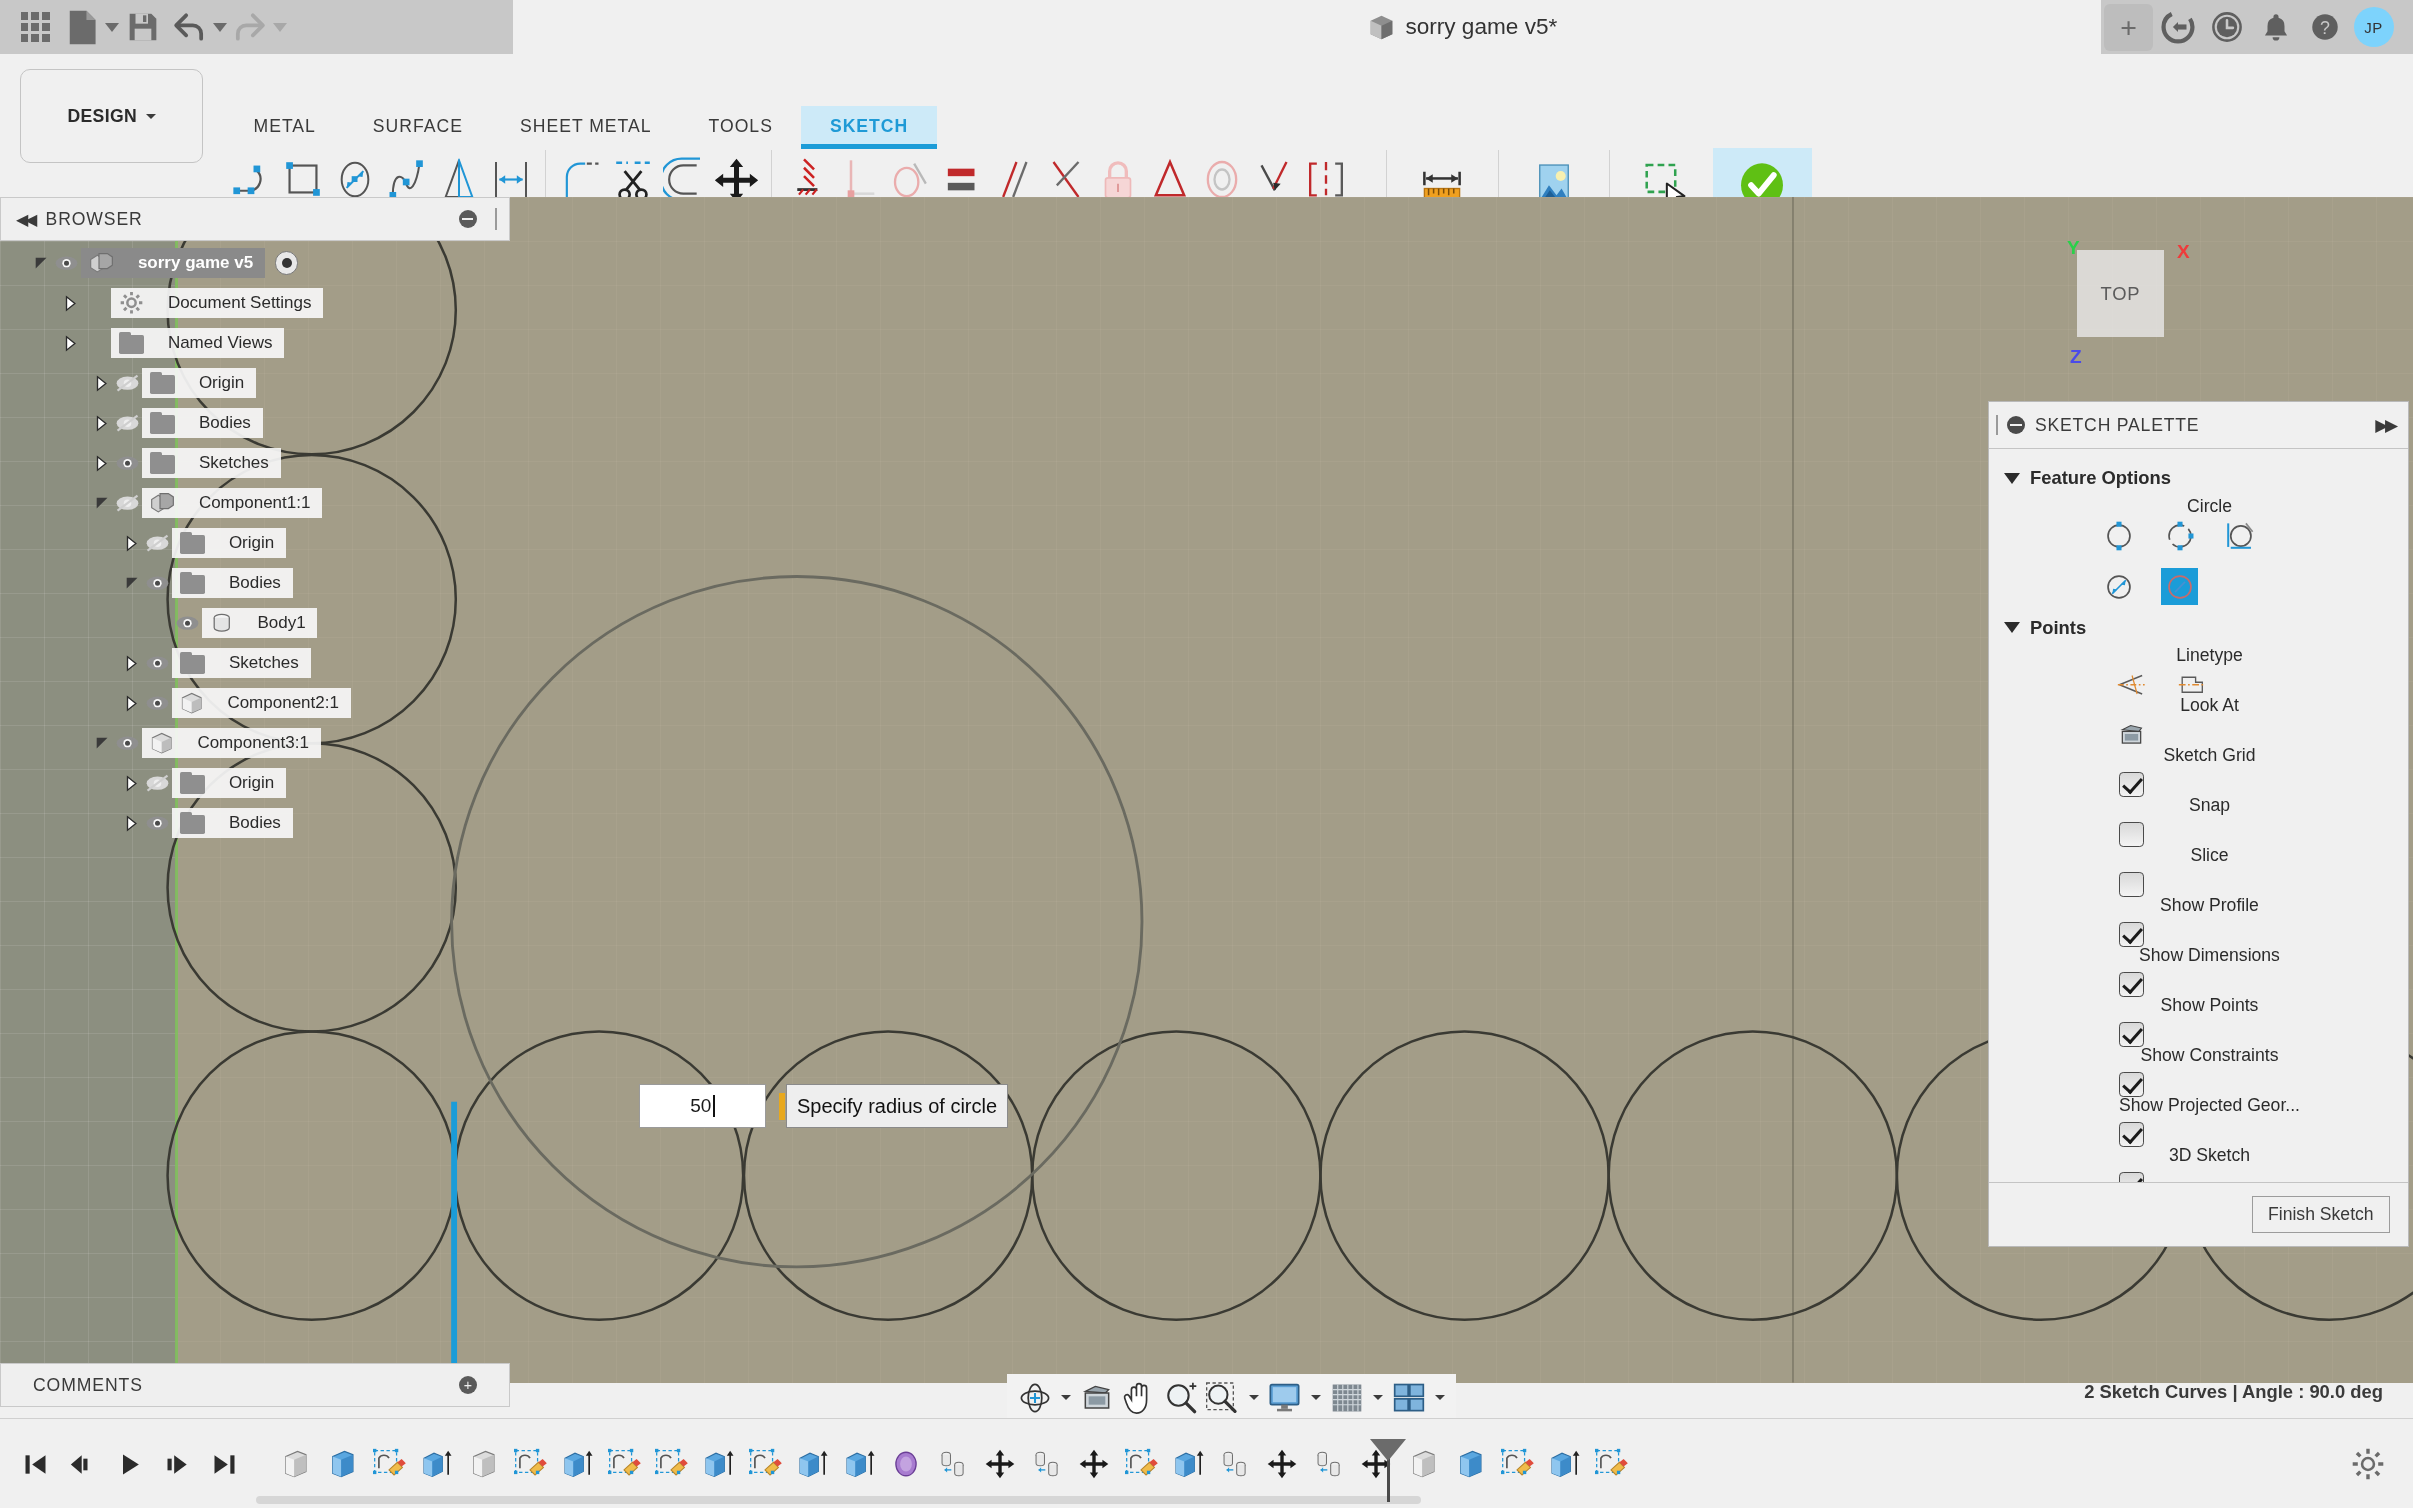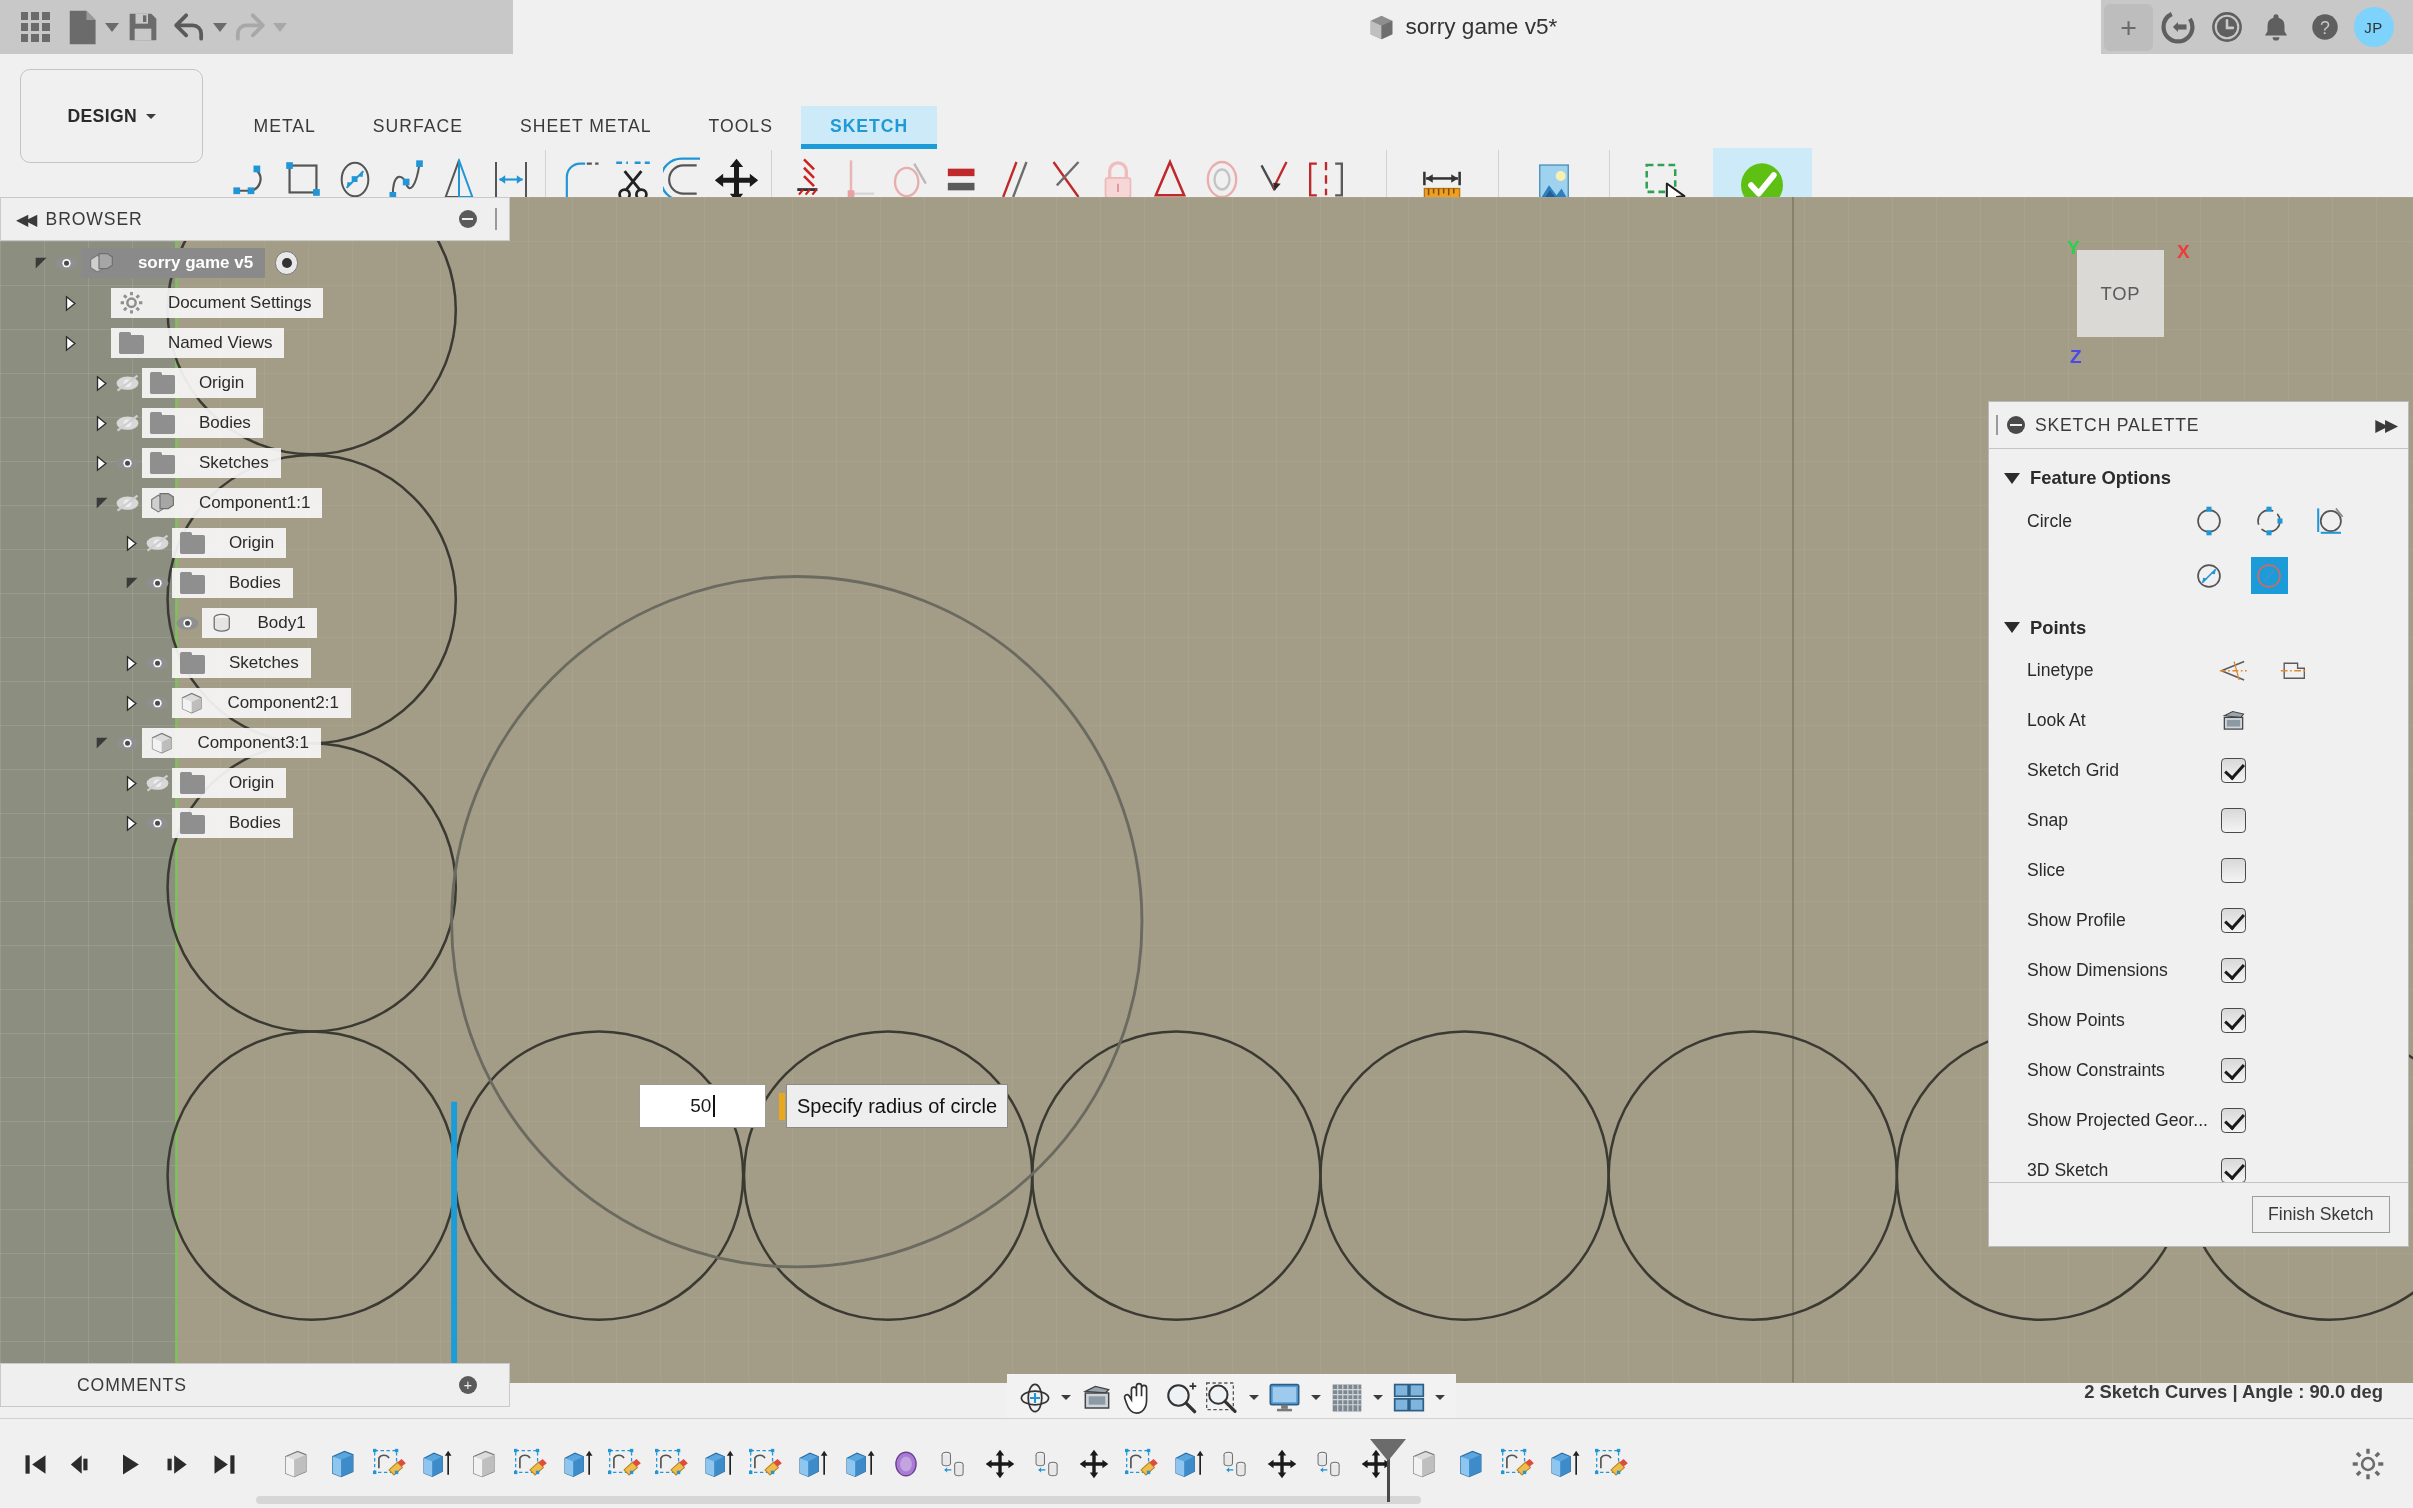--- a/index.html
+++ b/index.html
@@ -152,7 +152,7 @@
   .sect-hdr { display:flex;align-items:center;gap:10px;padding:6.7px 0 6.7px 15px; }
   .sect-hdr .cd { width:0;height:0;border-left:8.4px solid transparent;border-right:8.4px solid transparent;border-top:11px solid #2b2b2b;}
   .sect-hdr .st { font-size:18.4px;font-weight:bold;color:#2b2b2b;}
-  .prow { display:flex; align-items:center; height:50px; padding-left:38px; }
+  .prow { display:flex; align-items:center; height:50px; padding-left:22px;flex-direction:column; }
   .prow .pl { font-size:17.6px;color:#2b2b2b; flex:1;}
   .prow .pc { display:flex; align-items:center; gap:23.5px; width:193px;}
   .pcell { width:37px;height:37px;display:flex;align-items:center;justify-content:center;}

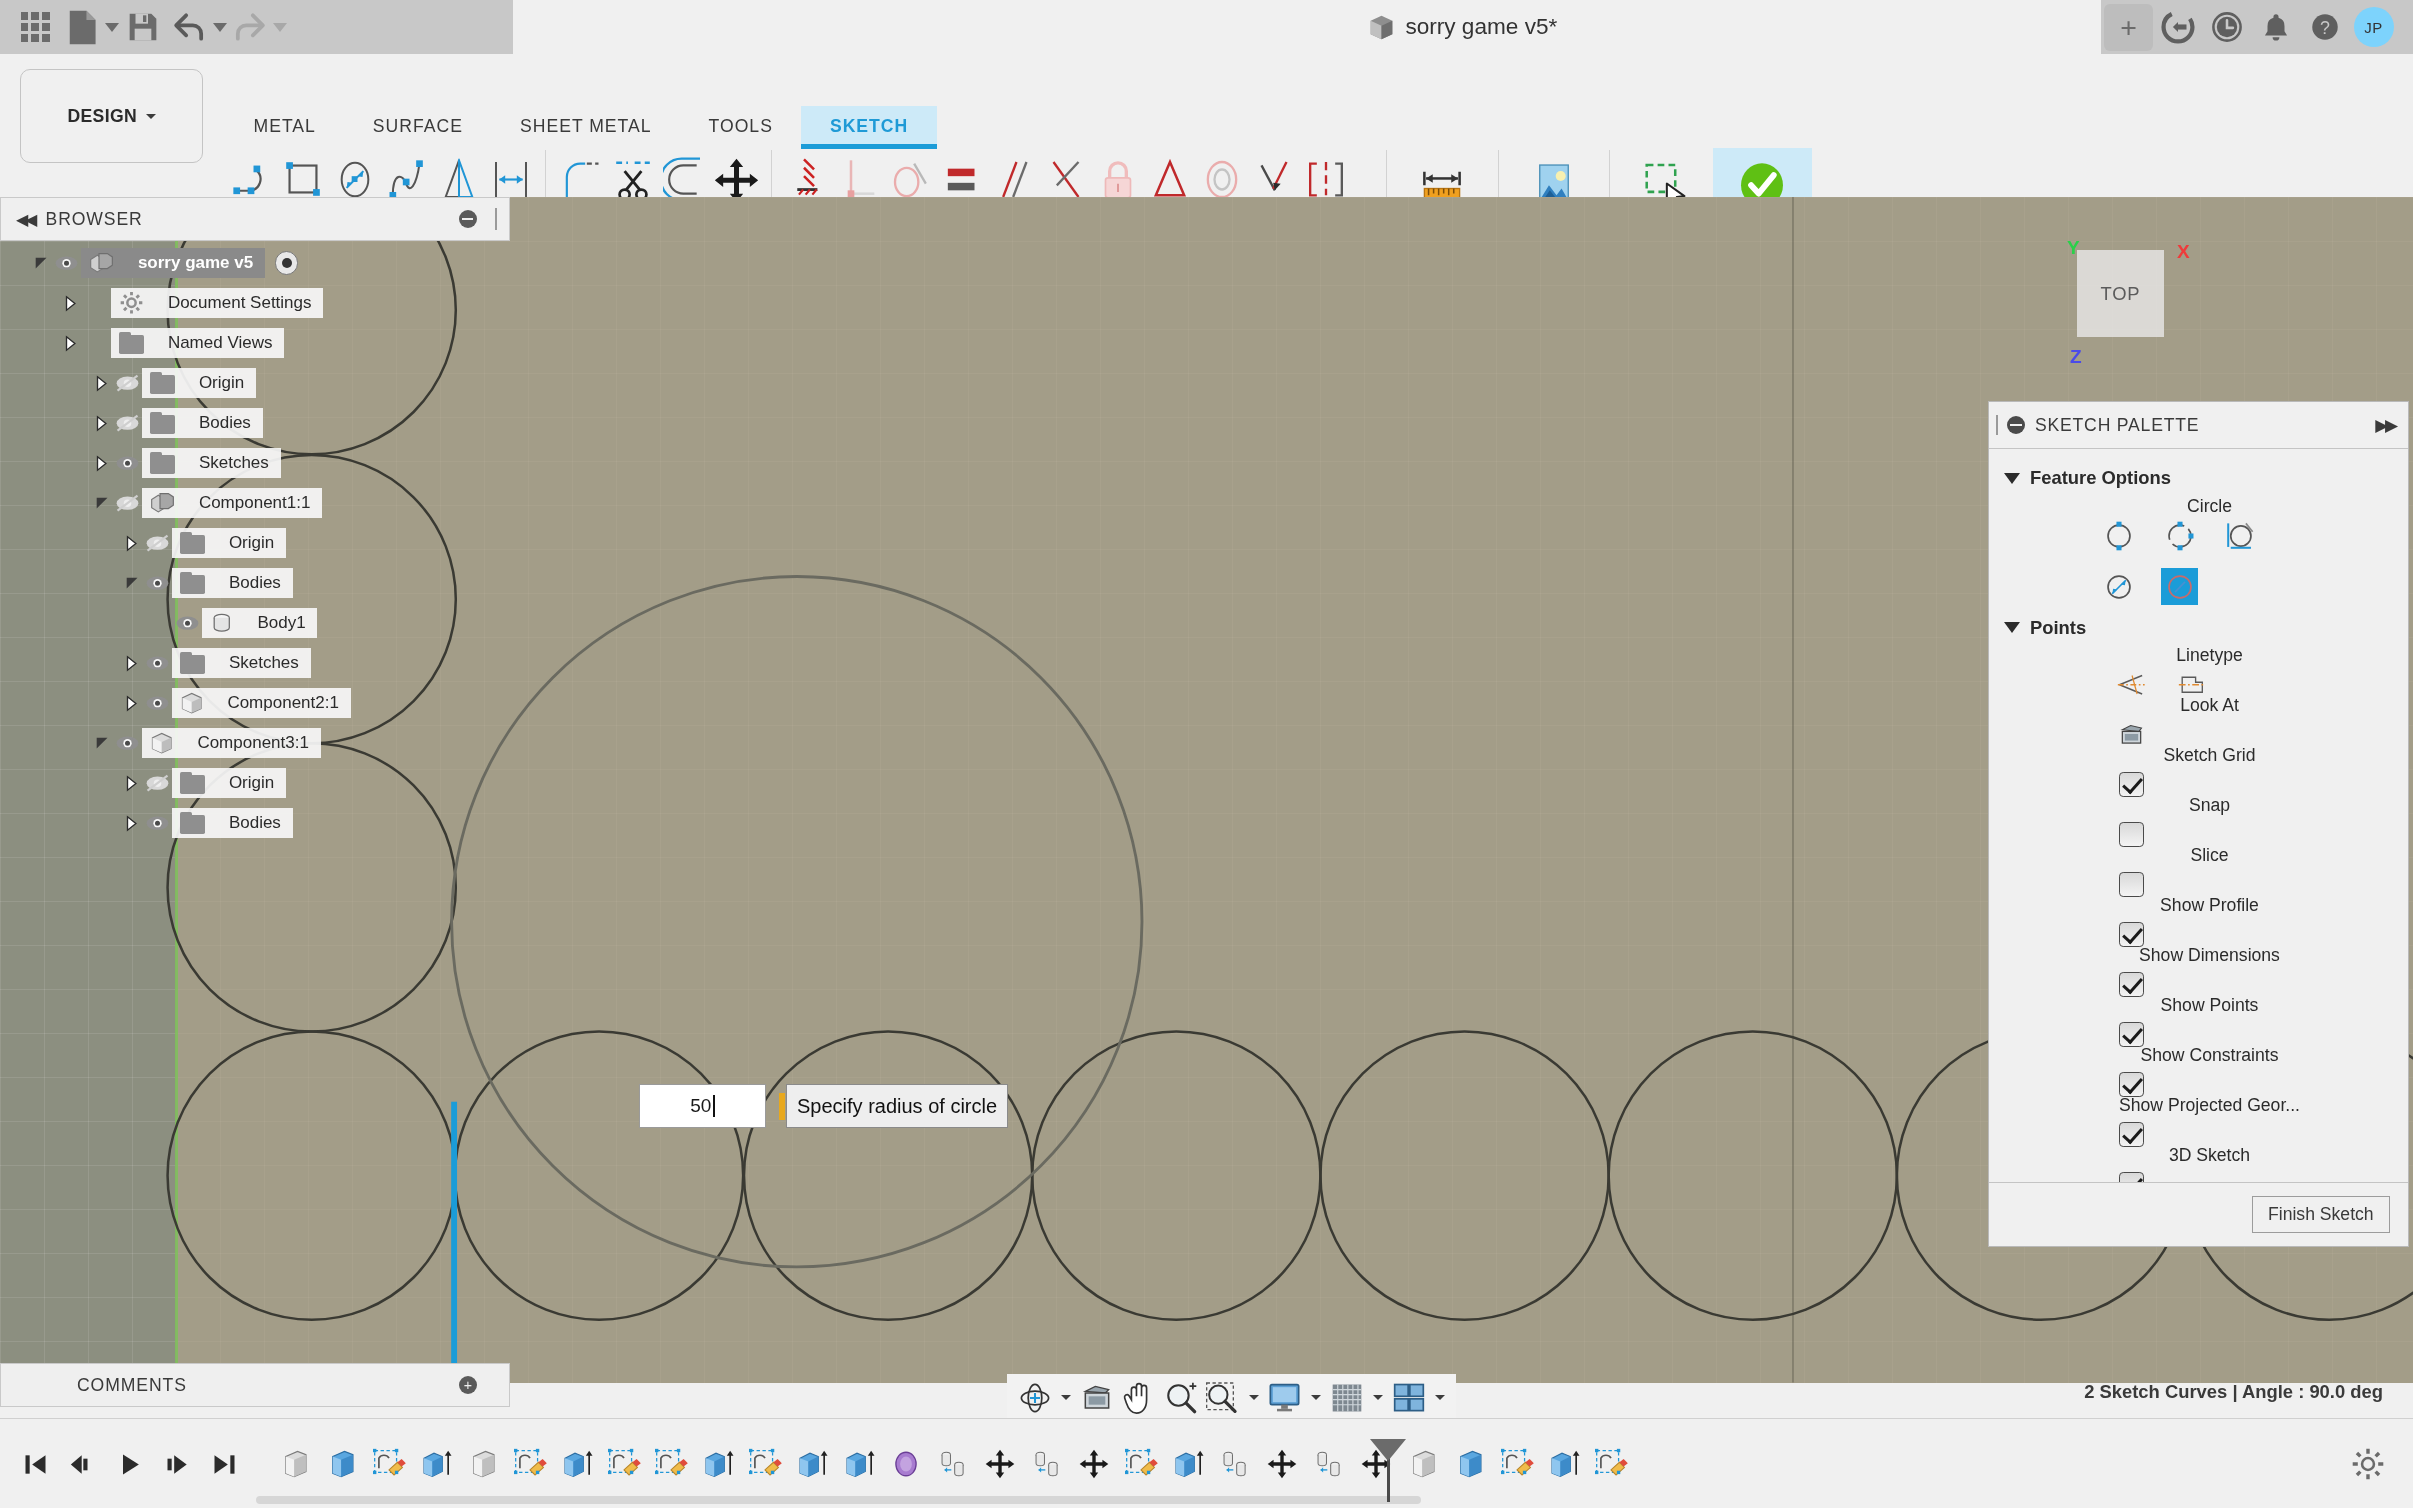--- a/index.html
+++ b/index.html
@@ -195,7 +195,7 @@
   
   .comments {
     position:absolute; left:0; top:1363px; width:510px; height:44px;
-    background:#efefef; border:0.8px solid #c9c9c9; display:flex;align-items:center;padding-left:44px;
+    background:#efefef; border:0.8px solid #c9c9c9; display:flex;align-items:center;
   }
   .comments .ct { font-size:17.6px;color:#3a3a3a;letter-spacing:0.9px;margin-left:32px;}
   .plus-circle { position:absolute; right:32px; width:18.4px;height:18.4px;border-radius:50%;background:#5a5a5a;

